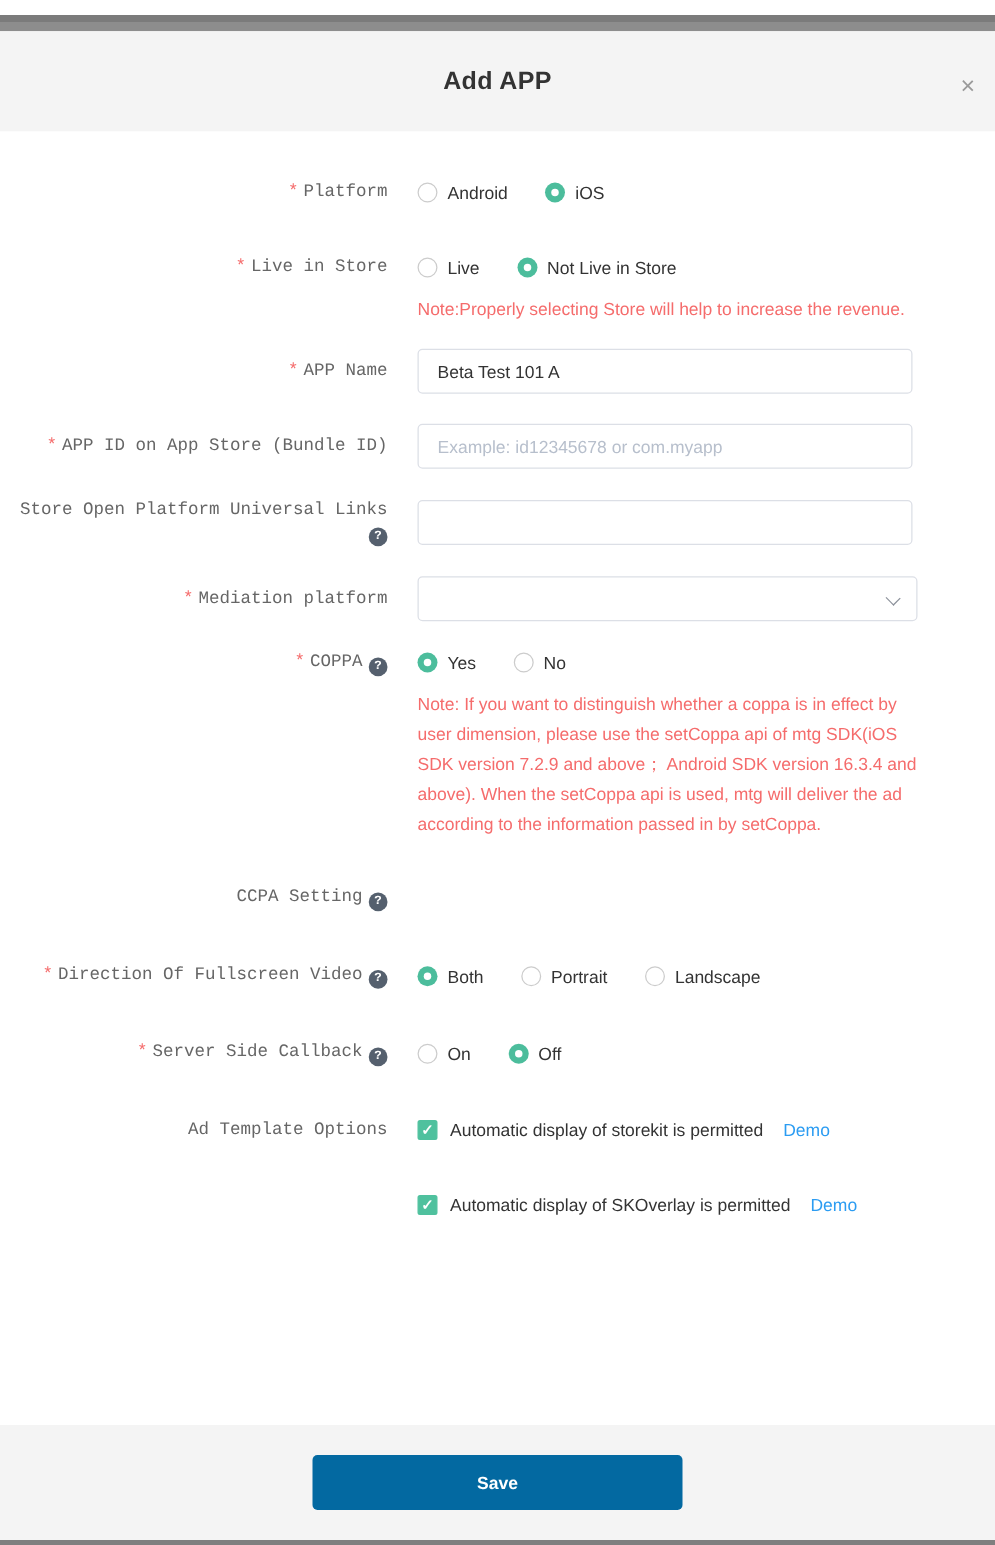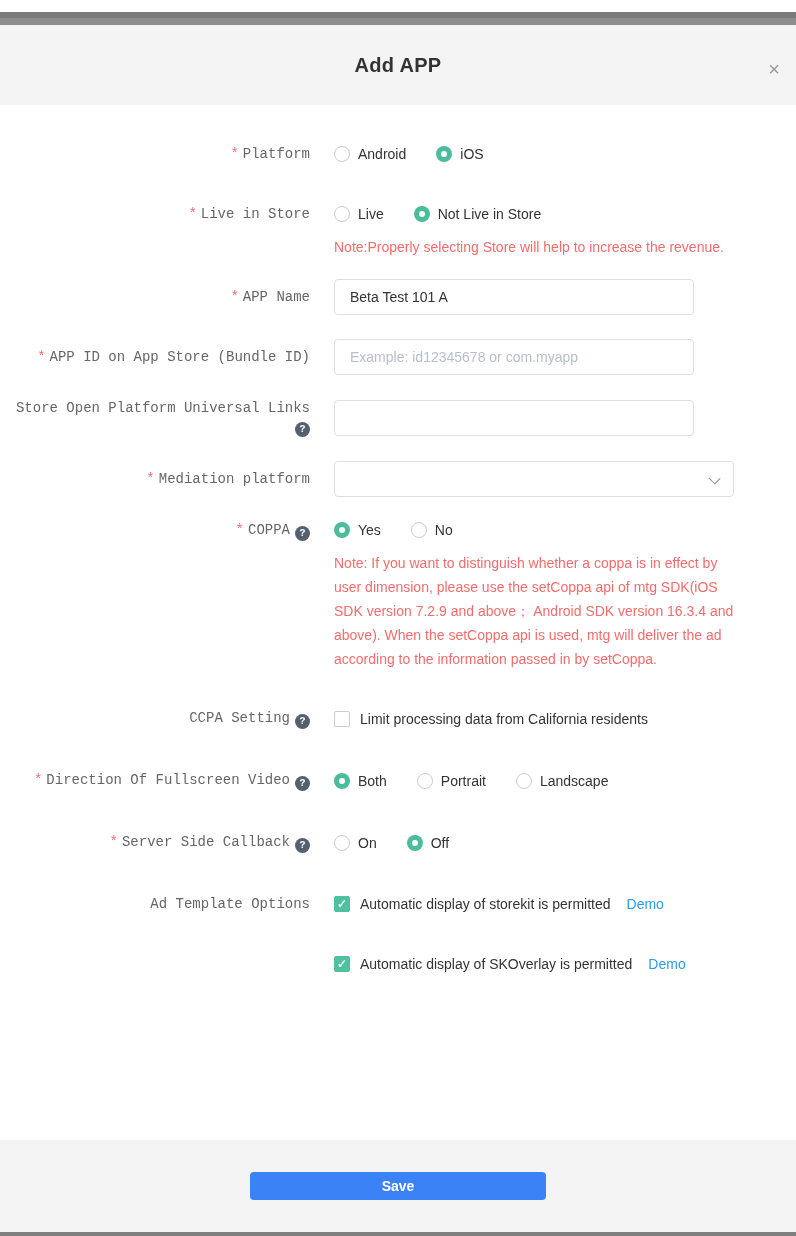--- a/index.html
+++ b/index.html
@@ -33,7 +33,7 @@
 
   .note { color:#f56c6c; font-size:14px; line-height:24px; width:402px; margin-top:12px; }
 
-  .text-input { width:360px; height:36px; border:1px solid #dcdfe6; border-radius:4px; padding:0 15px; font-size:14px; color:#333; outline:none; background:#fff; }
+  .text-input { width:396px; height:36px; border:1px solid #dcdfe6; border-radius:4px; padding:0 15px; font-size:14px; color:#333; outline:none; background:#fff; }
   .text-input::placeholder { color:#b7bfcc; }
 
   .select-box { width:400px; height:36px; border:1px solid #dcdfe6; border-radius:4px; background:#fff; position:relative; cursor:pointer; }

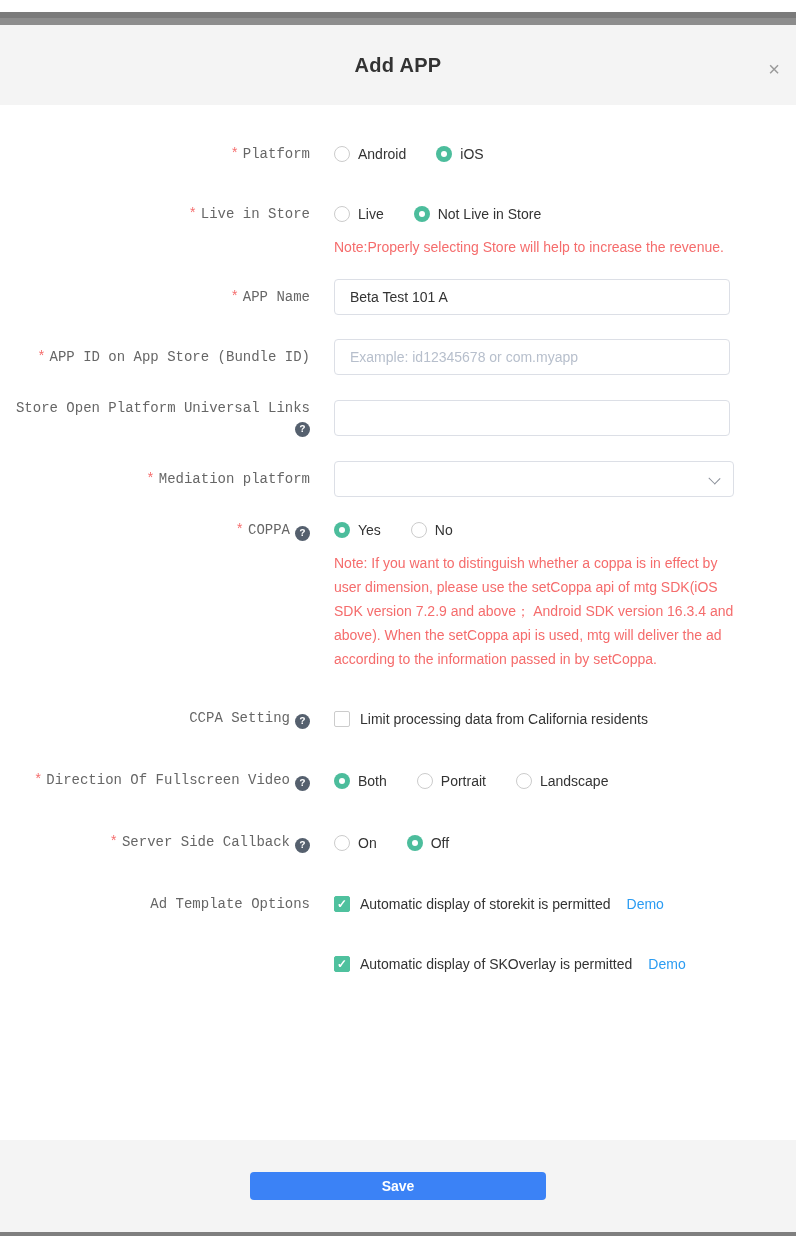--- a/index.html
+++ b/index.html
@@ -149,12 +149,6 @@
 
     <div class="form-row mb42">
       <div class="label-cell"><span>CCPA Setting</span><span class="help-icon">?</span></div>
-      <div class="control-cell">
-        <div class="check-row">
-          <span class="checkbox"></span>
-          <span class="opt-label">Limit processing data from California residents</span>
-        </div>
-      </div>
     </div>
 
     <div class="form-row mb42">

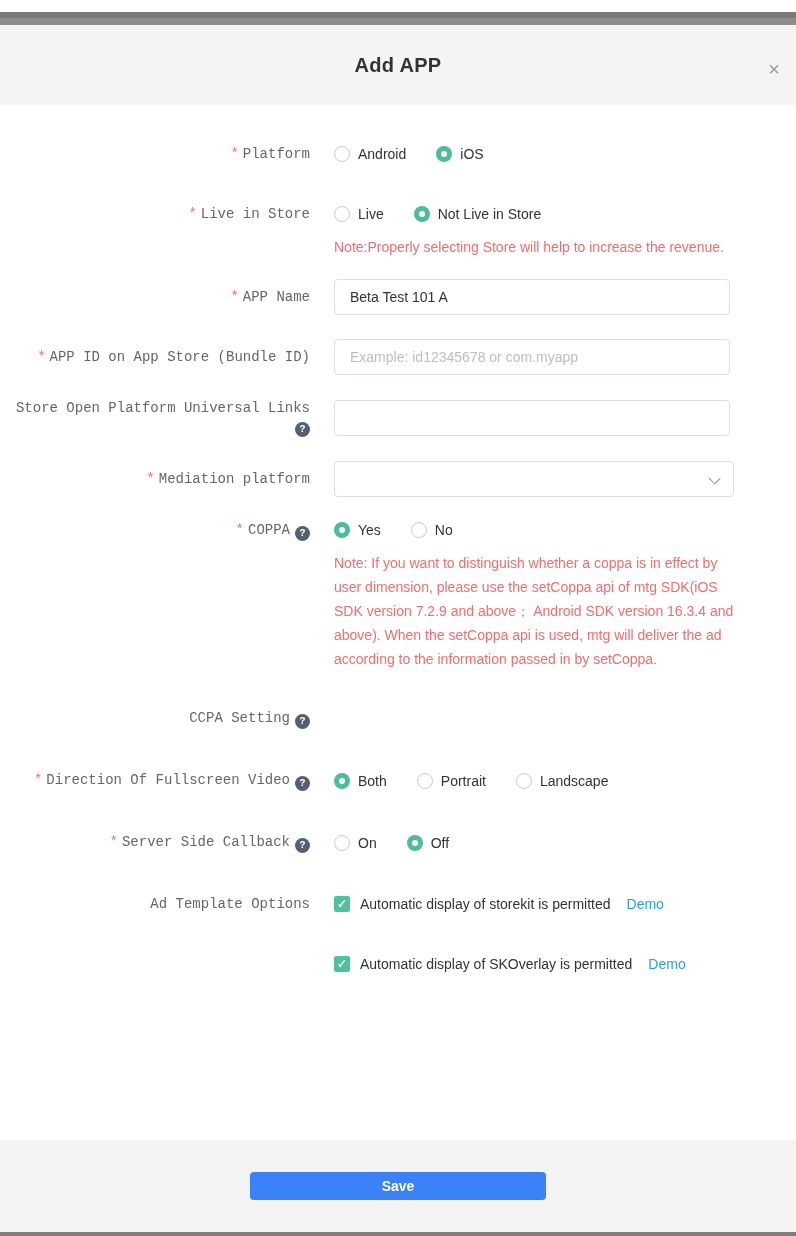--- a/index.html
+++ b/index.html
@@ -51,7 +51,7 @@
   .mb38 { margin-bottom:38px; }
 
   .modal-footer { height:92px; background:#f4f4f4; display:flex; align-items:center; justify-content:center; flex:none; }
-  .save-btn { width:296px; height:28px; background:#3b82f6; border:none; border-radius:4px; color:#fff; font-size:14px; font-weight:600; cursor:pointer; font-family:"Liberation Sans", sans-serif; }
+  .save-btn { width:296px; height:44px; background:#0369a1; border:none; border-radius:4px; color:#fff; font-size:14px; font-weight:600; cursor:pointer; font-family:"Liberation Sans", sans-serif; }
 </style>
 </head>
 <body>

